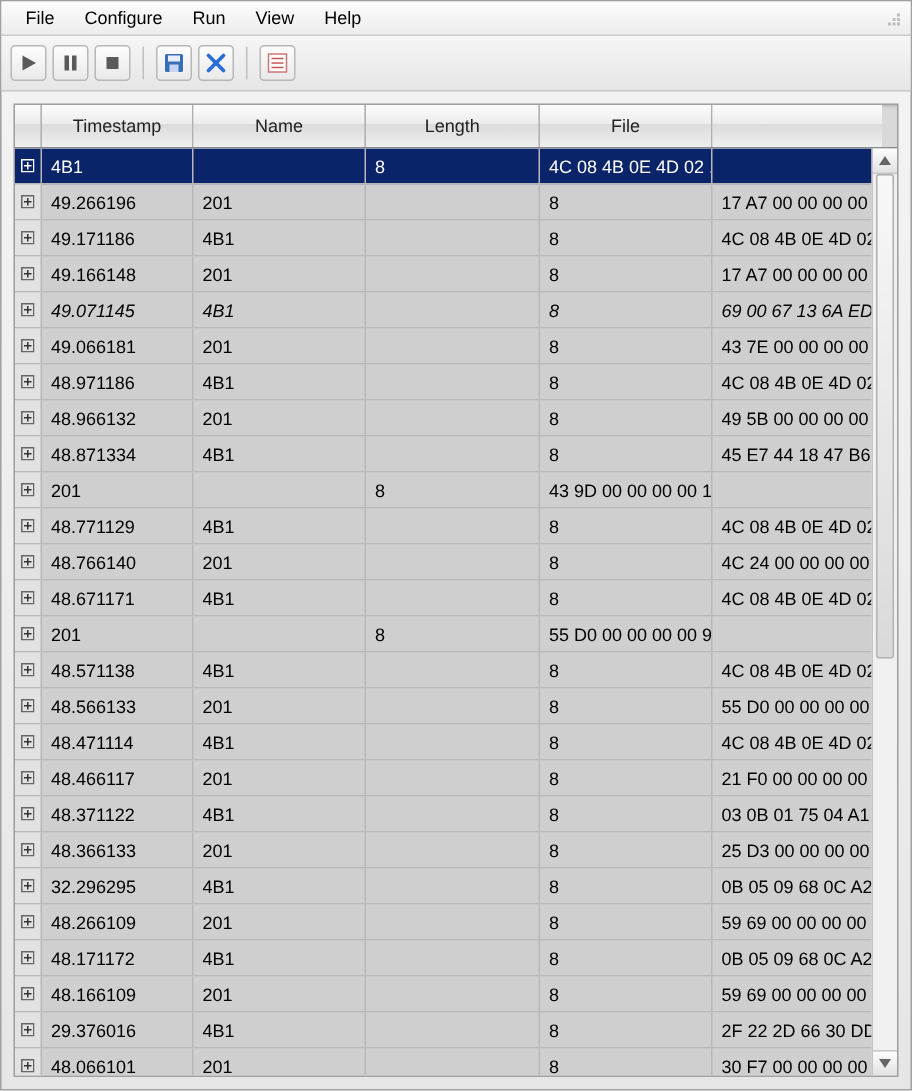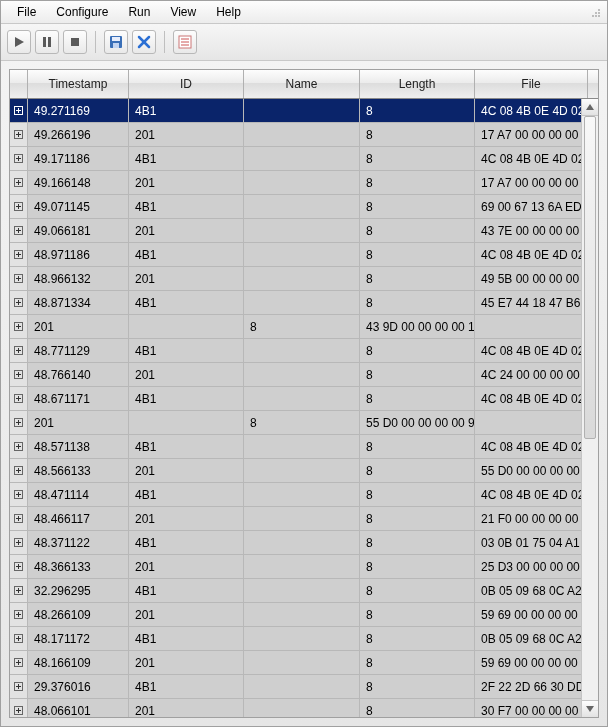--- a/index.html
+++ b/index.html
@@ -269,7 +269,6 @@
     <div class="colheaders" id="colheaders" style="grid-template-columns: 18px 101px 115px 116px 115px 113px 1fr;">
         <div class="hcell"></div>
         <div class="hcell">Timestamp</div>
-        <div class="hcell">ID</div>
         <div class="hcell">Name</div>
         <div class="hcell">Length</div>
         <div class="hcell">File</div>

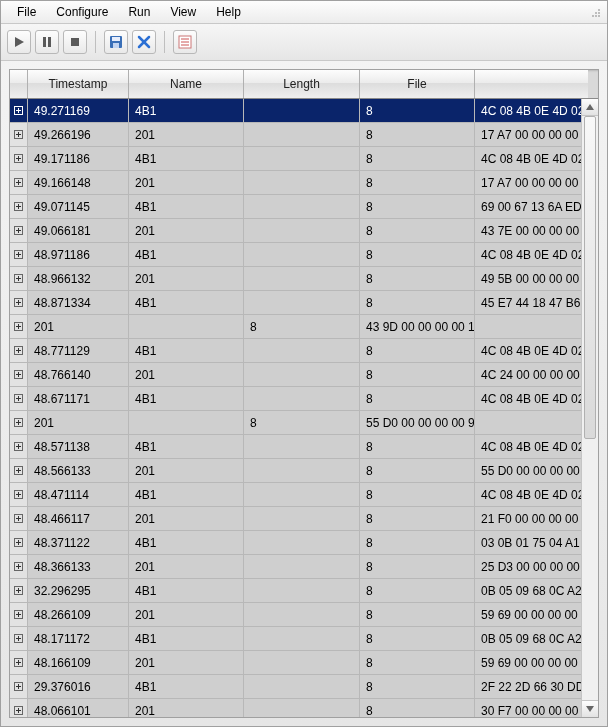--- a/index.html
+++ b/index.html
@@ -284,7 +284,6 @@
                 <line x1="4.5" y1="2" x2="4.5" y2="7" stroke="#333"></line>
               </svg>
             </div>
-            <div class="cell">49.271169</div>
             <div class="cell">4B1</div>
             <div class="cell"></div>
             <div class="cell">8</div>

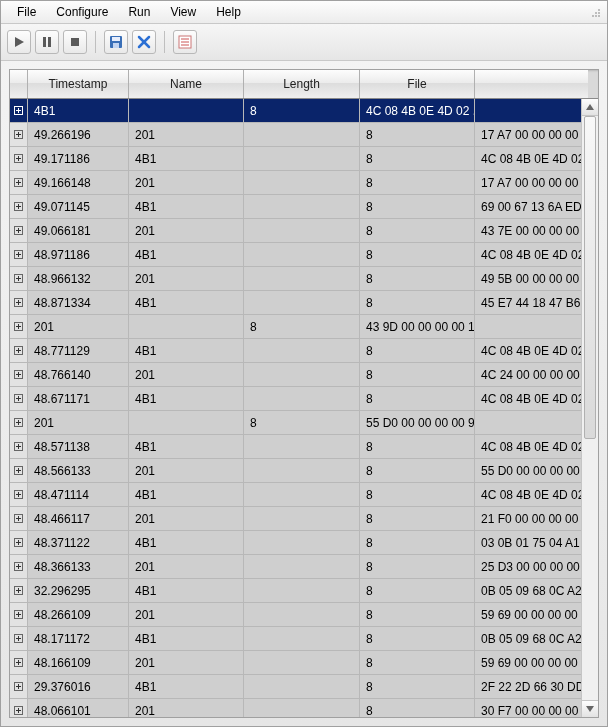--- a/index.html
+++ b/index.html
@@ -331,7 +331,7 @@
             <div class="cell">8</div>
             <div class="cell">17 A7 00 00 00 00 8...</div>
           </div>
-          <div class="row" style="grid-template-columns: 18px 101px 115px 116px 115px 113px;">
+          <div class="row" style="grid-template-columns: 18px 101px 115px 116px 115px 113px; font-style: italic;">
             <div class="cell expander">
               <svg class="expand-glyph" width="9" height="9">
                 <rect x="0.5" y="0.5" width="8" height="8" fill="none" stroke="#666"></rect>

